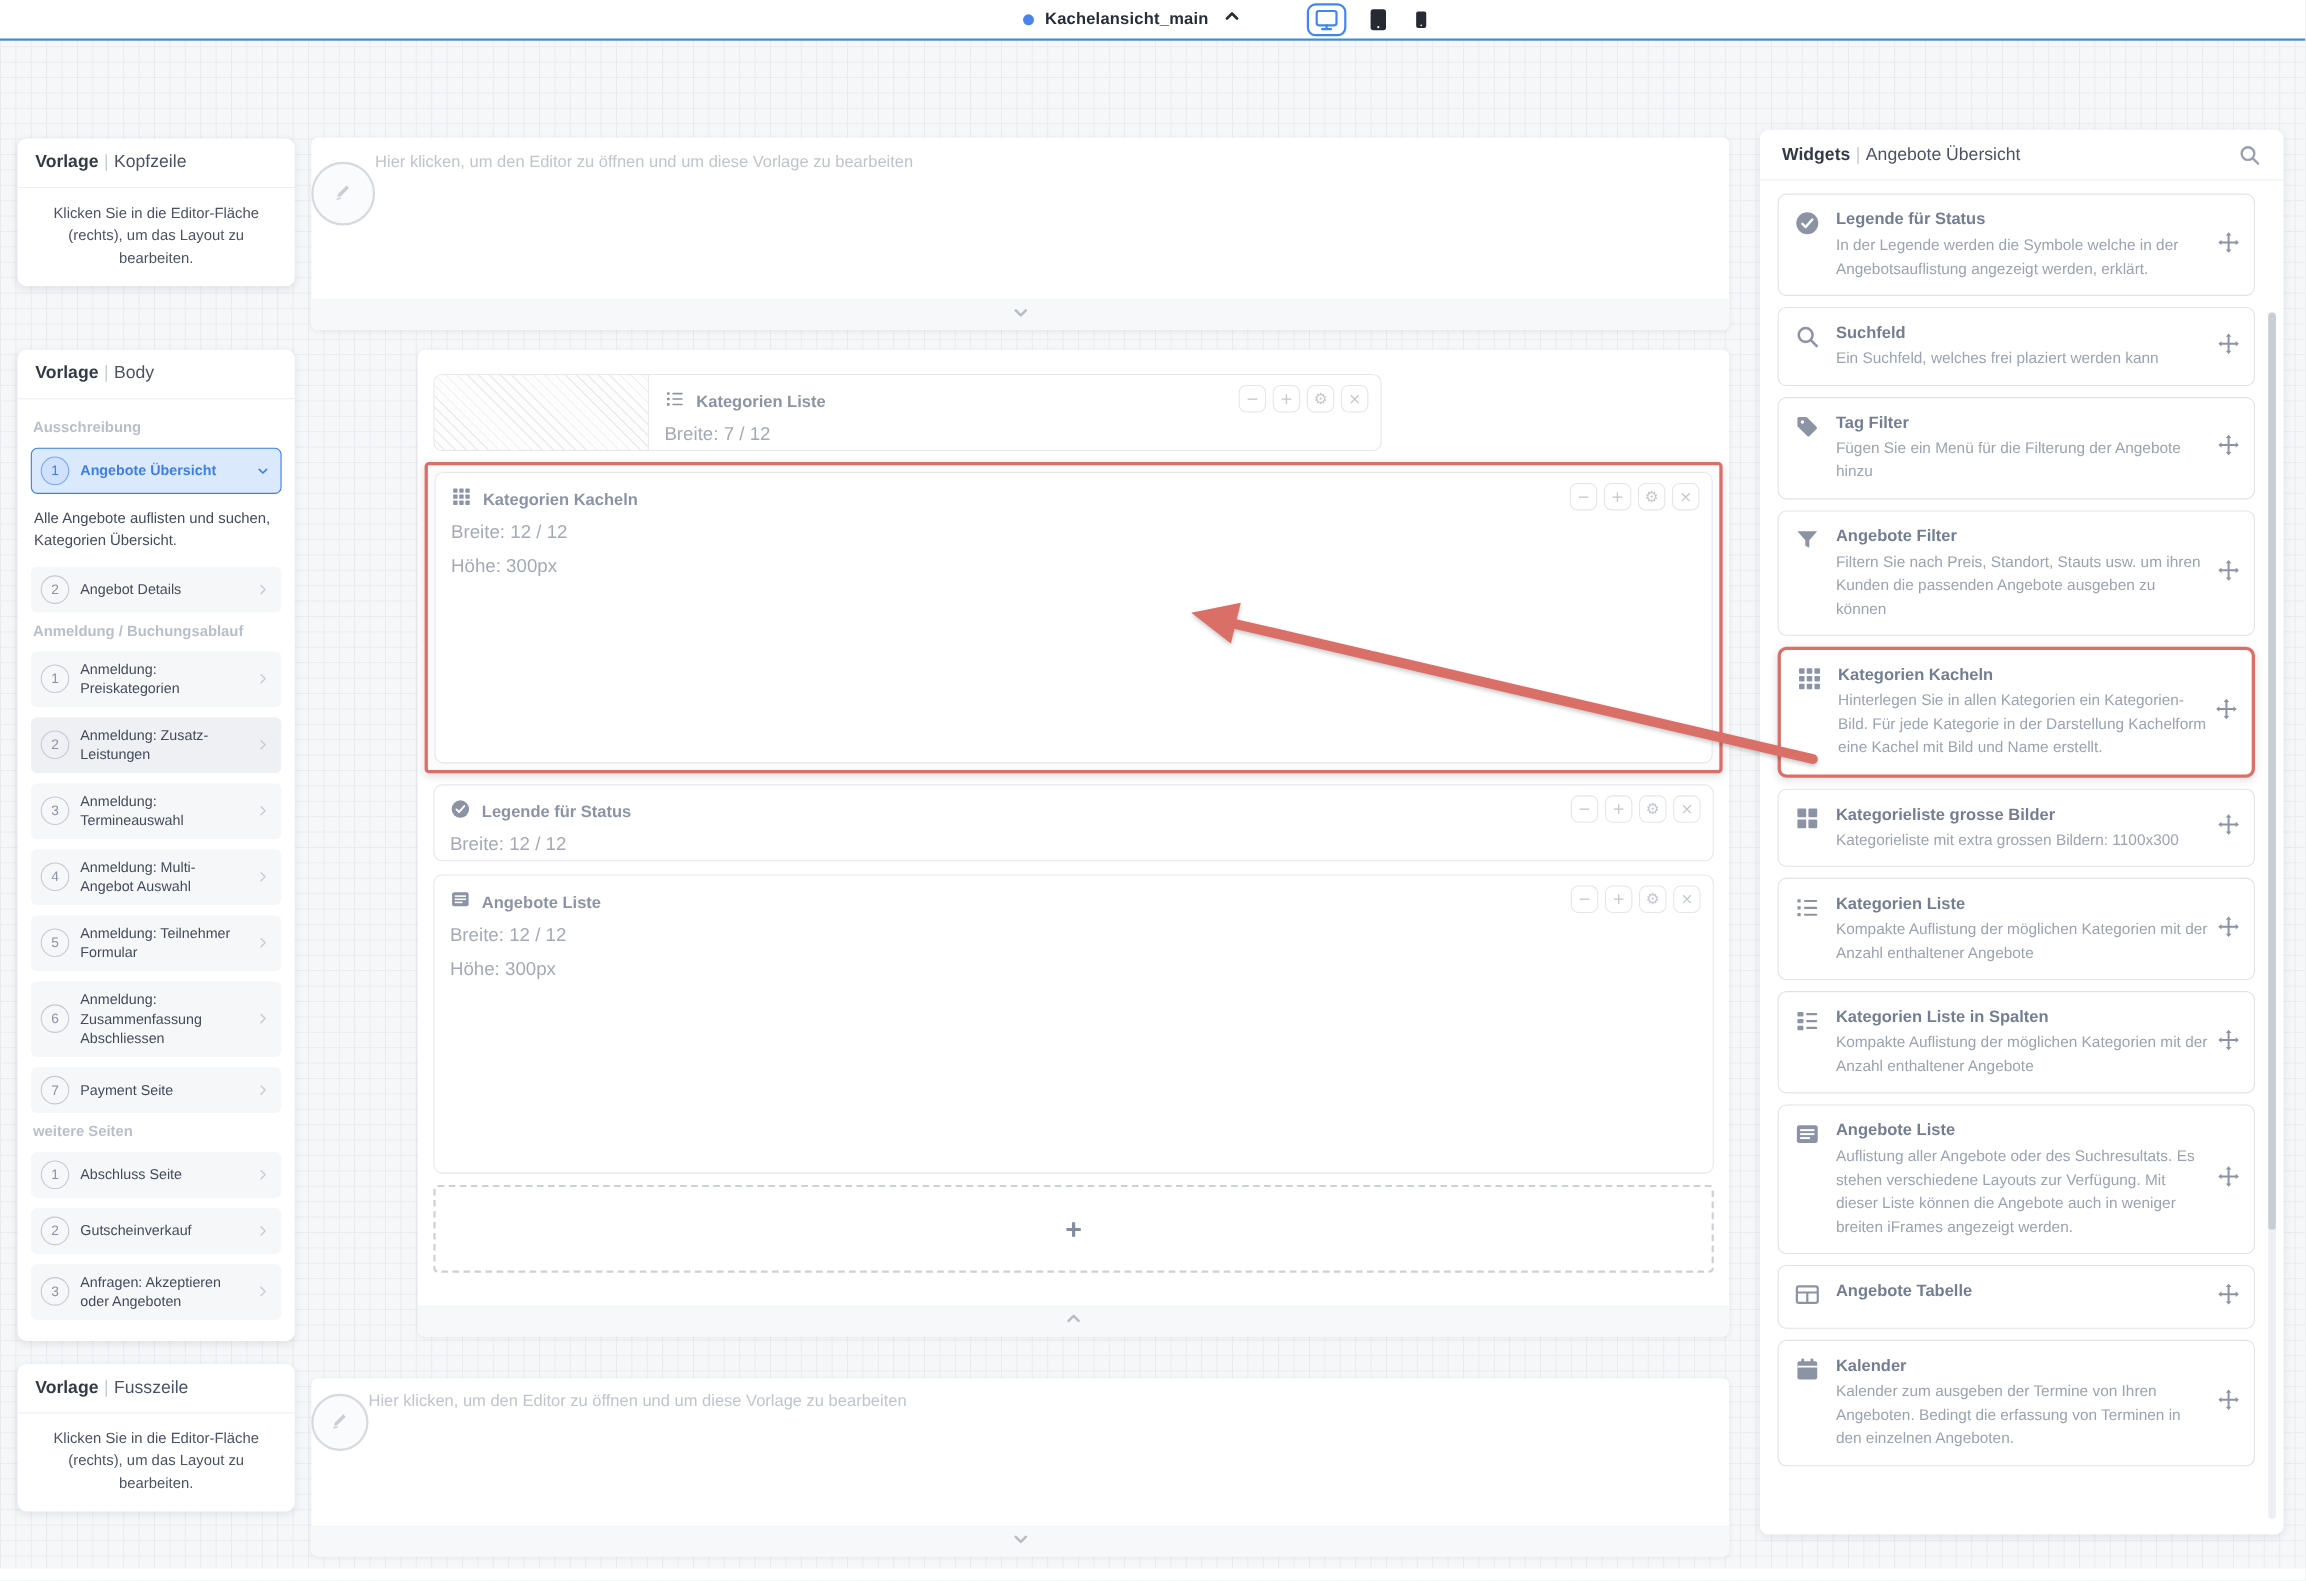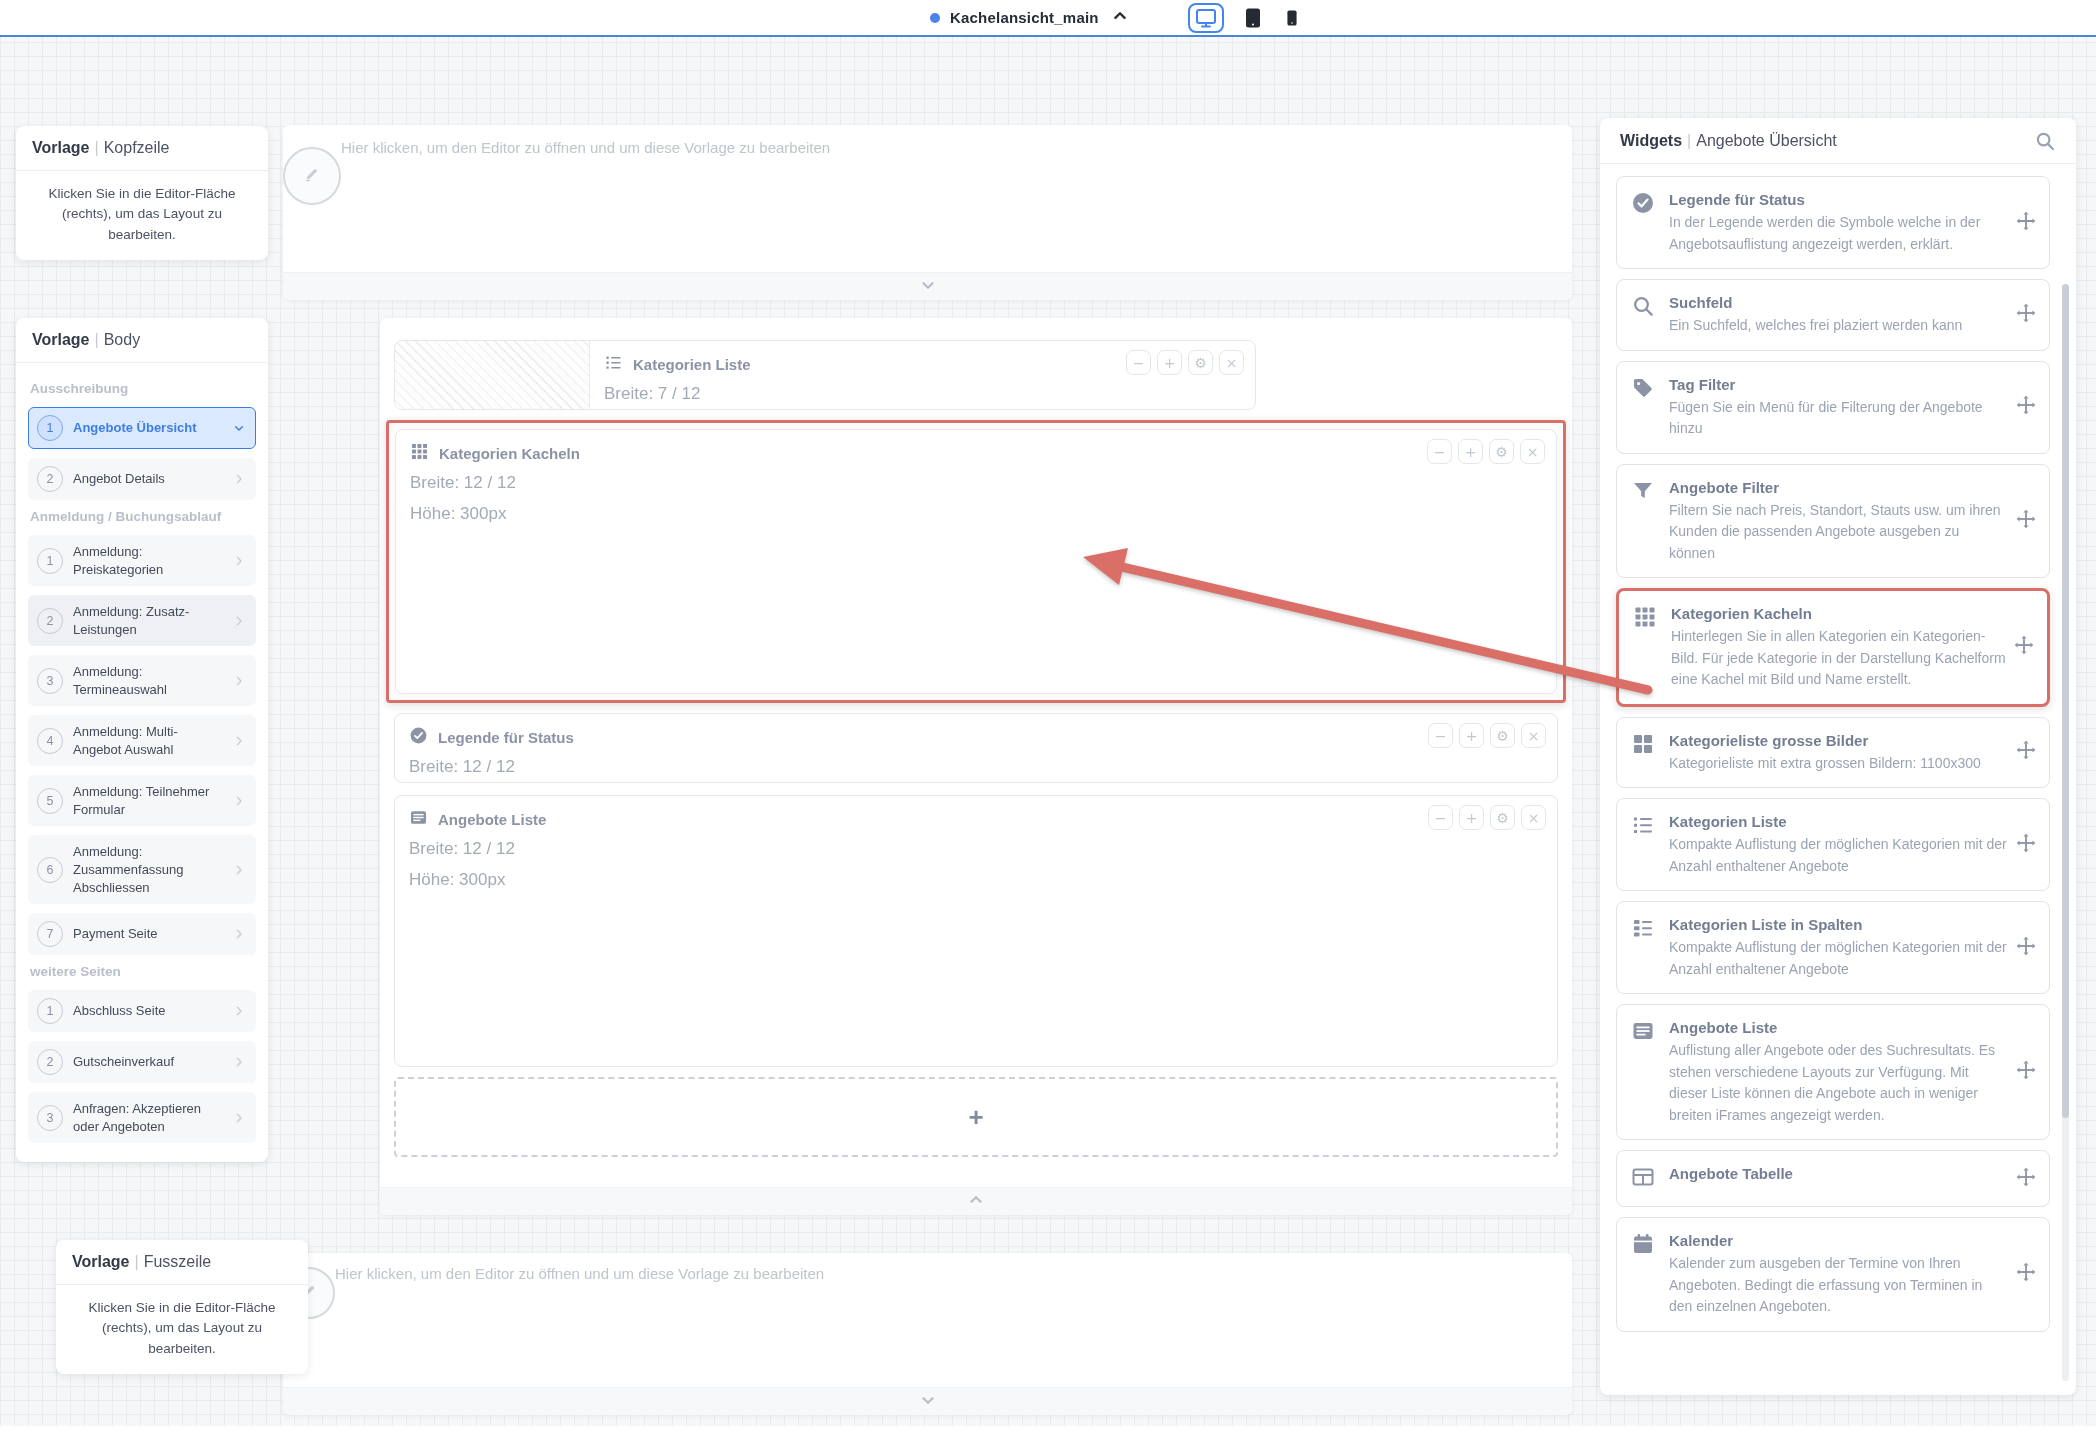--- a/index.html
+++ b/index.html
@@ -337,6 +337,7 @@
             </svg>
           </span>
         </div>
+        <div class="nav-desc">Alle Angebote auflisten und suchen, Kategorien Übersicht.</div>
         <div class="nav-item">
           <span class="num-circle">2</span>
           <span class="nav-label">Angebot Details</span>

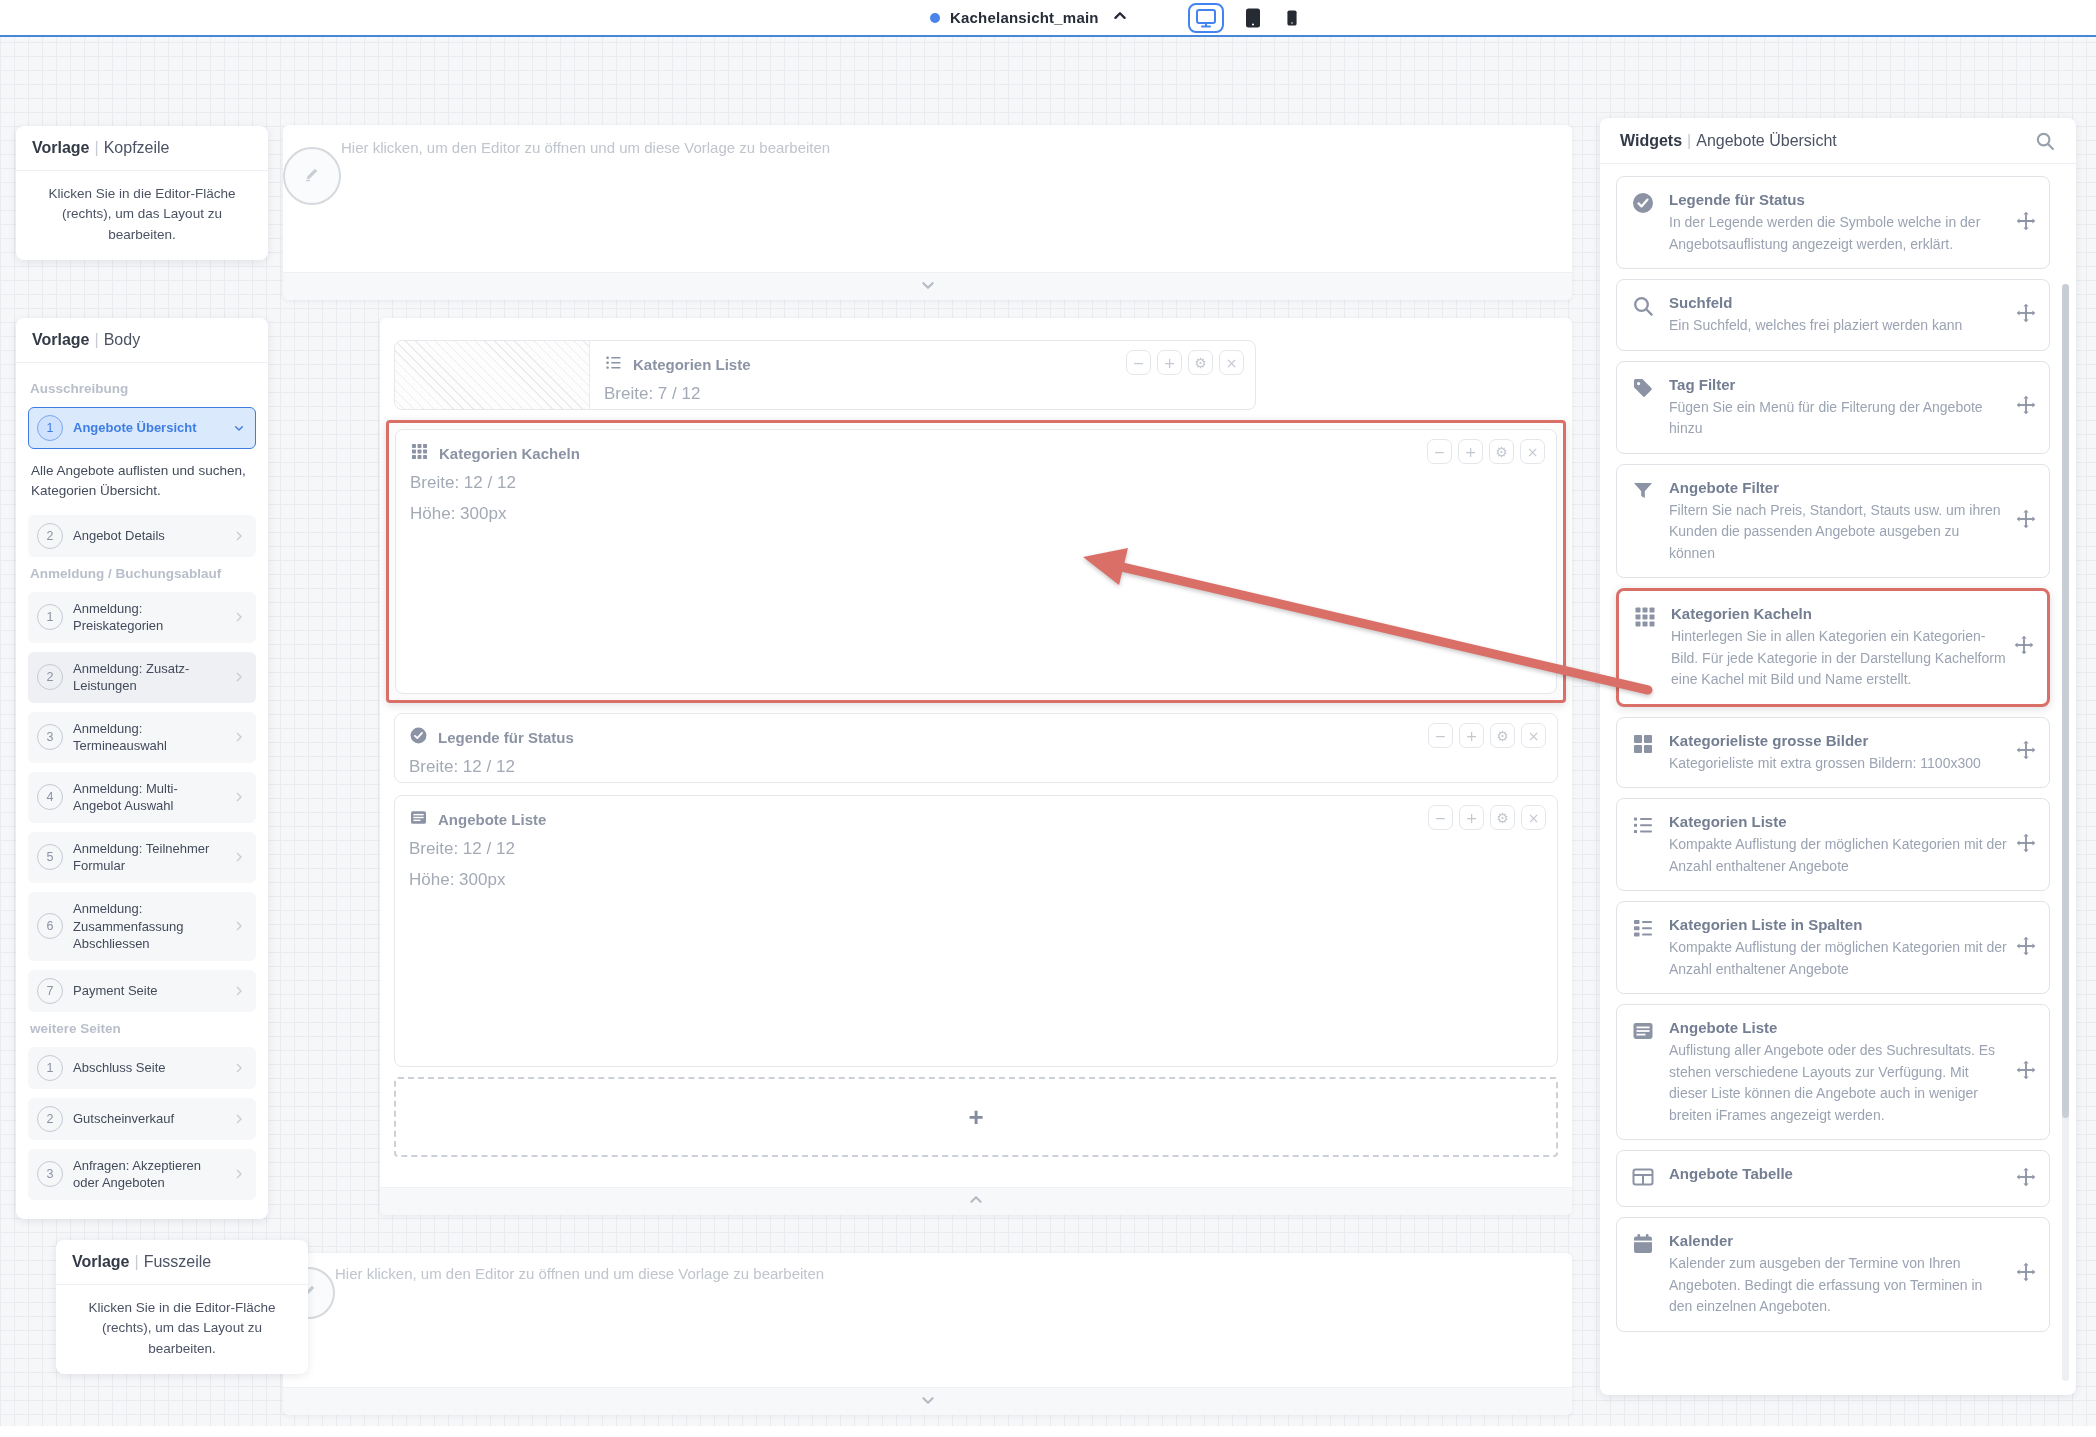--- a/index.html
+++ b/index.html
@@ -62,7 +62,7 @@
   }
   .side-card.kopf { top:126px; }
   .side-card.body-card { top:318px; }
-  .side-card.fuss { top:1240px;margin-left:40px; }
+  .side-card.fuss { top:1240px; }
   .card-head {
     padding:13px 16px; border-bottom:1px solid #eceef1;
     font-size:16px; color:#4b5263;

